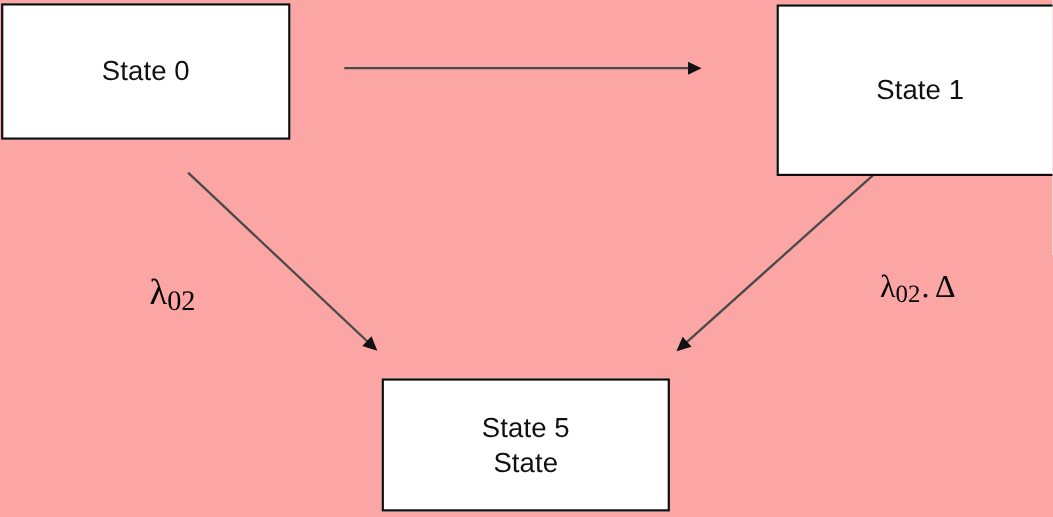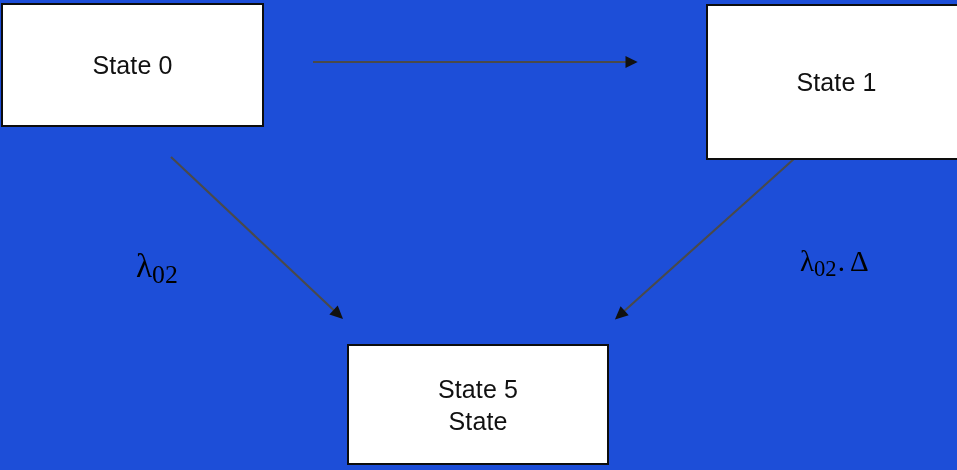--- a/index.html
+++ b/index.html
@@ -16,7 +16,7 @@
     position: relative;
     width: 957px;
     height: 470px;
-    background: #1d4ed8;
+    background: #fca5a5;
     overflow: hidden;
   }
   

